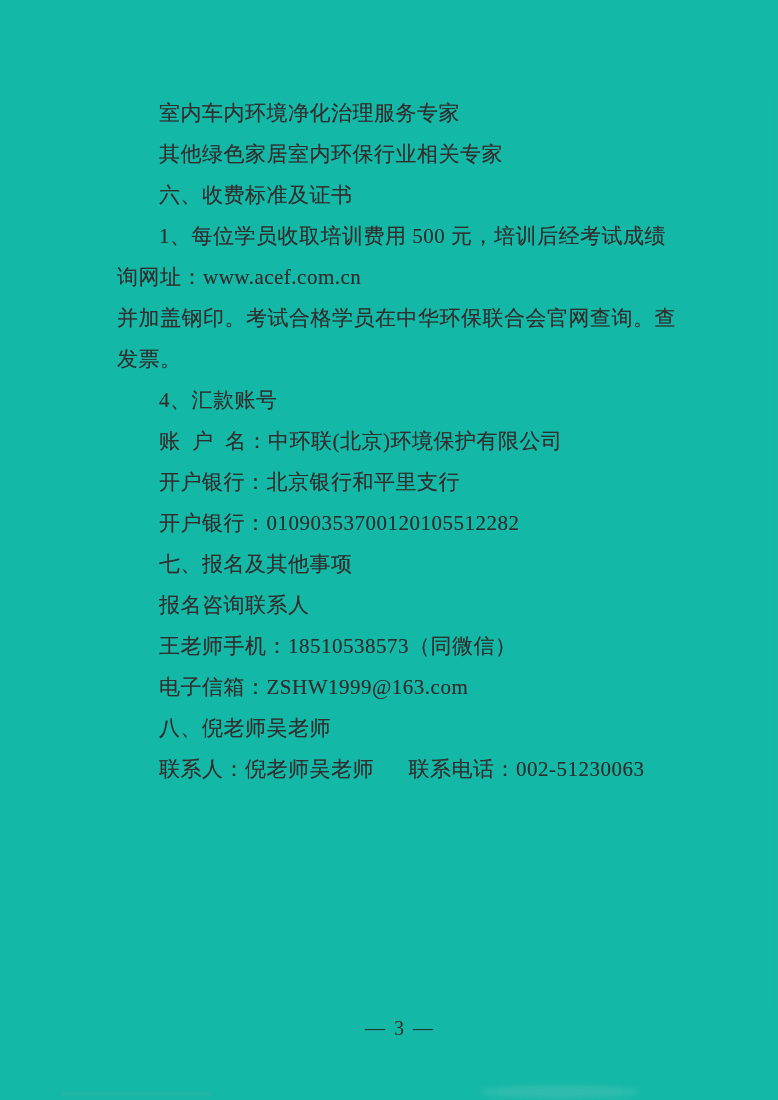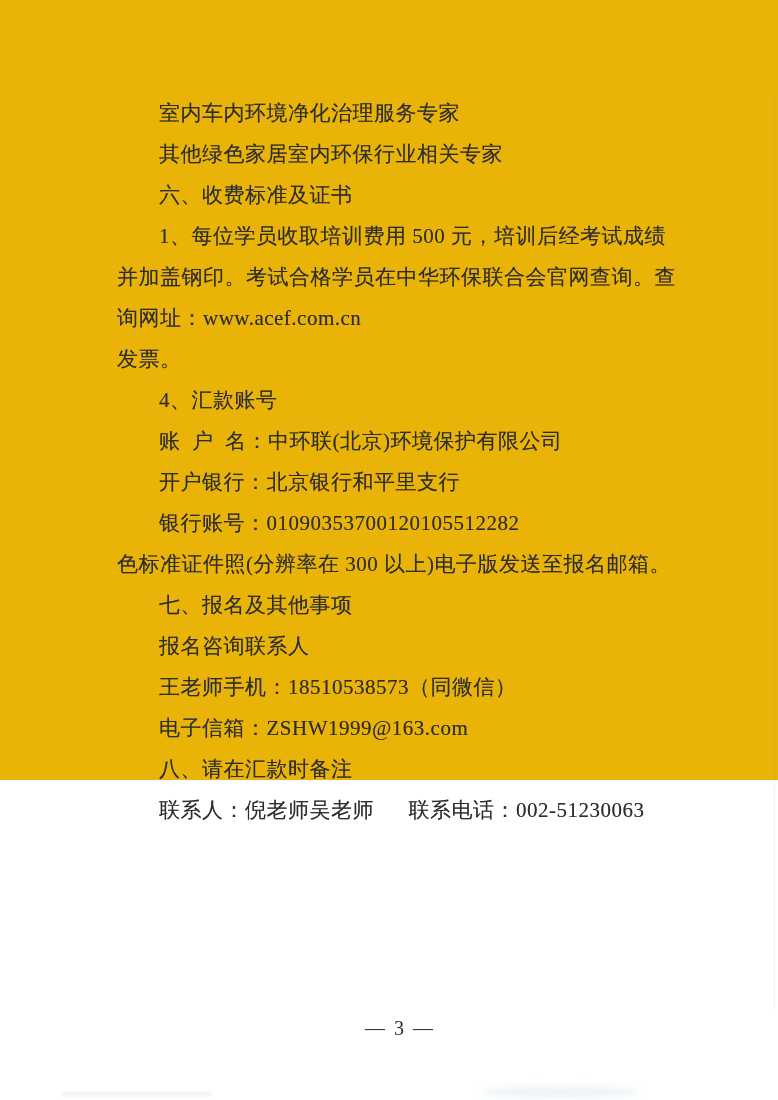--- a/index.html
+++ b/index.html
@@ -15,8 +15,8 @@
   .page {
     position: relative;
     width: 778px;
-    height: 780px;
-    background: #eab308;
+    height: 1100px;
+    background: #14b8a6;
   }
 
   

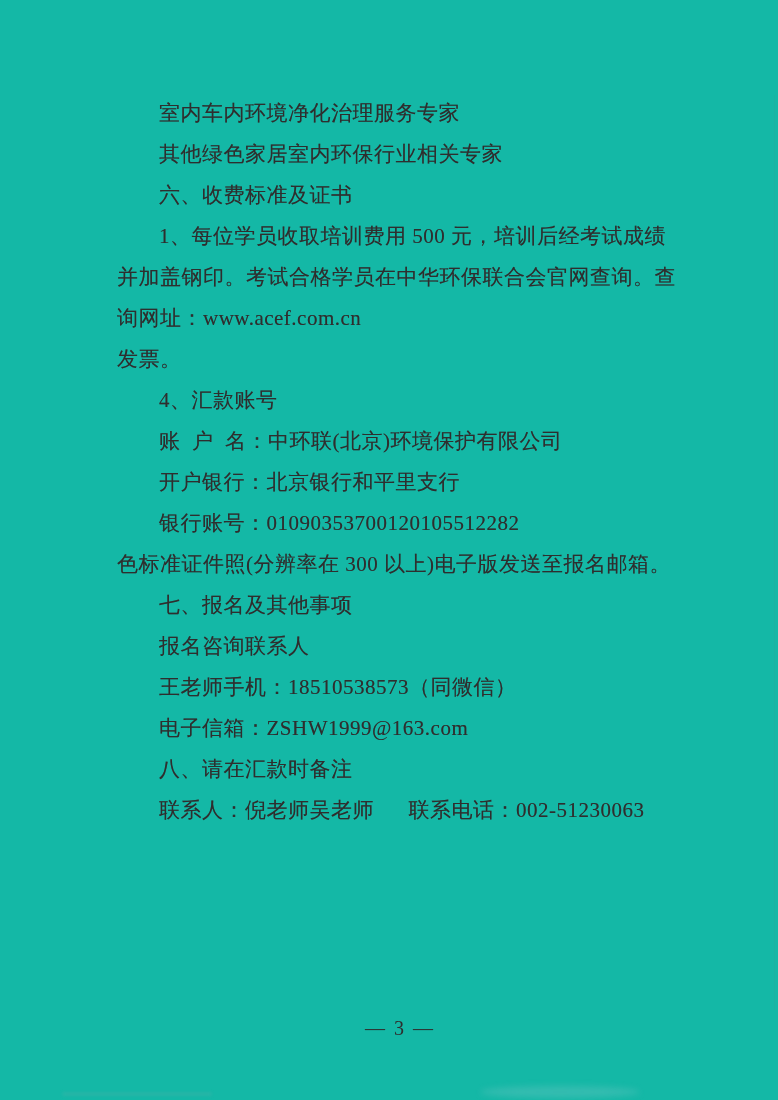--- a/index.html
+++ b/index.html
@@ -97,8 +97,8 @@
       <div class="line indent">其他绿色家居室内环保行业相关专家</div>
       <div class="line indent">六、收费标准及证书</div>
       <div class="line indent">1、每位学员收取培训费用 500 元，培训后经考试成绩</div>
+      <div class="line">询网址：www.acef.com.cn</div>
       <div class="line">并加盖钢印。考试合格学员在中华环保联合会官网查询。查</div>
-      <div class="line">询网址：www.acef.com.cn</div>
       <div class="line">发票。</div>
       <div class="line indent">4、汇款账号</div>
       <div class="line indent">账  户  名：中环联(北京)环境保护有限公司</div>

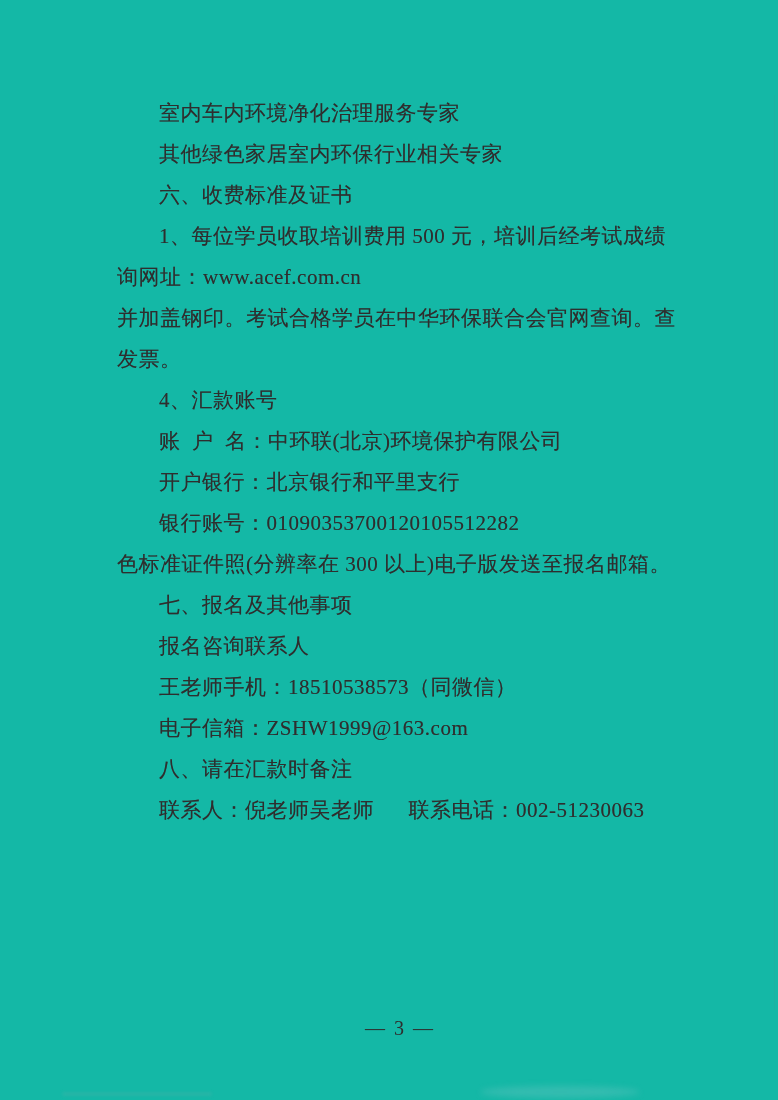--- a/index.html
+++ b/index.html
@@ -103,7 +103,7 @@
       <div class="line indent">4、汇款账号</div>
       <div class="line indent">账  户  名：中环联(北京)环境保护有限公司</div>
       <div class="line indent">开户银行：北京银行和平里支行</div>
-      <div class="line indent">银行账号：01090353700120105512282</div>
+      <div class="line indent">开户银行：01090353700120105512282</div>
       <div class="line">色标准证件照(分辨率在 300 以上)电子版发送至报名邮箱。</div>
       <div class="line indent">七、报名及其他事项</div>
       <div class="line indent">报名咨询联系人</div>

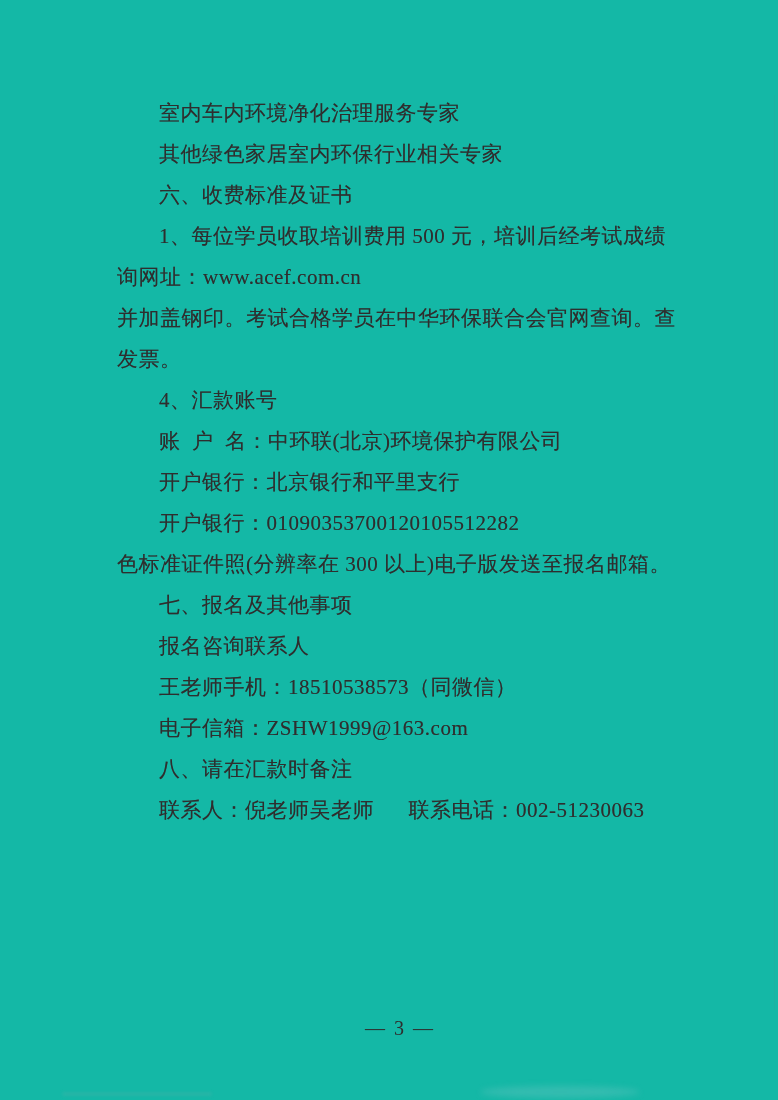--- a/index.html
+++ b/index.html
@@ -104,7 +104,6 @@
       <div class="line indent">账  户  名：中环联(北京)环境保护有限公司</div>
       <div class="line indent">开户银行：北京银行和平里支行</div>
       <div class="line indent">开户银行：01090353700120105512282</div>
-      <div class="line">色标准证件照(分辨率在 300 以上)电子版发送至报名邮箱。</div>
       <div class="line indent">七、报名及其他事项</div>
       <div class="line indent">报名咨询联系人</div>
       <div class="line indent">王老师手机：18510538573（同微信）</div>

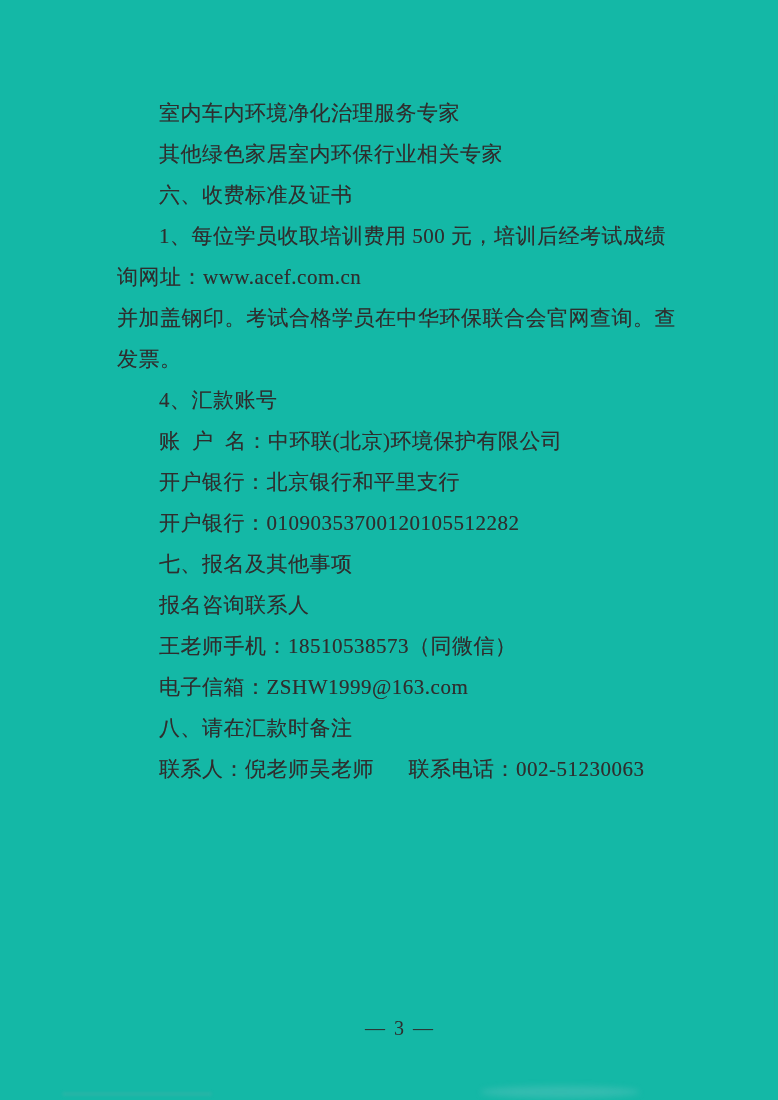--- a/index.html
+++ b/index.html
@@ -108,7 +108,7 @@
       <div class="line indent">报名咨询联系人</div>
       <div class="line indent">王老师手机：18510538573（同微信）</div>
       <div class="line indent">电子信箱：ZSHW1999@163.com</div>
-      <div class="line indent">八、请在汇款时备注</div>
+      <div class="line indent">八、倪老师吴老师</div>
       <div class="line indent">联系人：倪老师吴老师      联系电话：002-51230063</div>
     </div>
 

